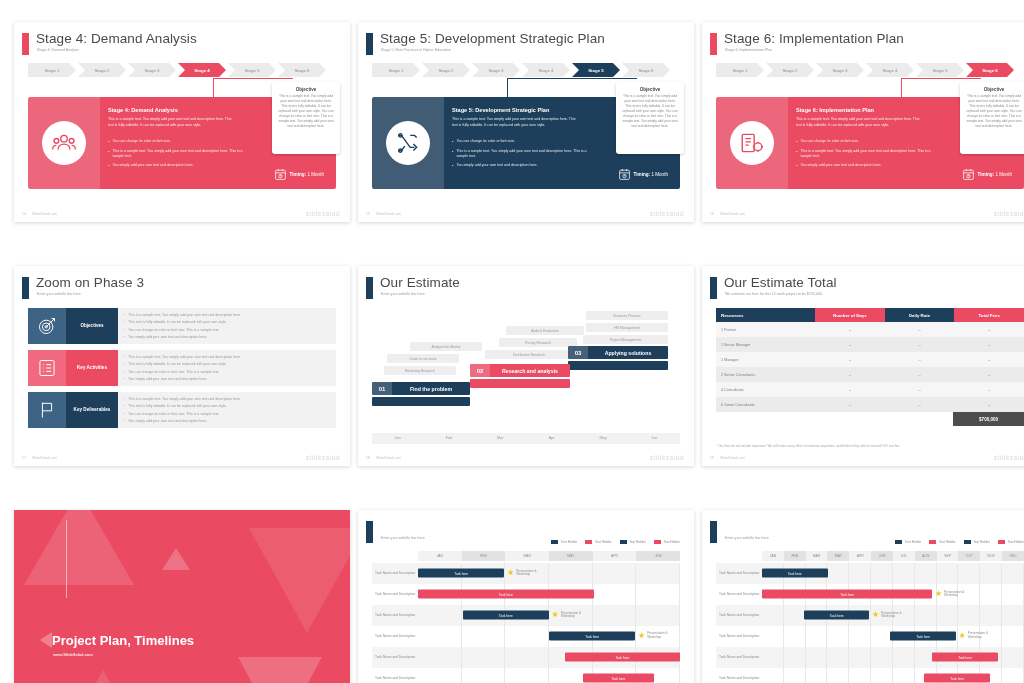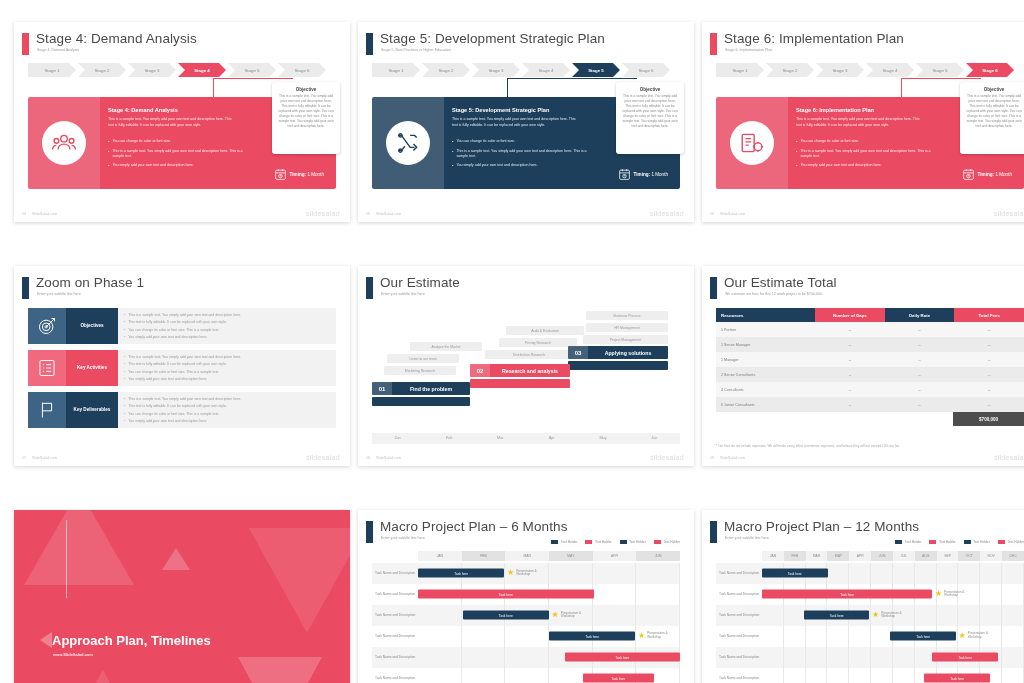--- a/index.html
+++ b/index.html
@@ -374,7 +374,7 @@
 
   <div class="slide">
     <div class="accent-bar"></div>
-    <div class="s-title">Zoom on Phase 1</div>
+    <div class="s-title">Zoom on Phase 3</div>
     <div class="s-sub">Enter your subtitle line here</div>
 
     <div class="zp-row" style="top:42px;">

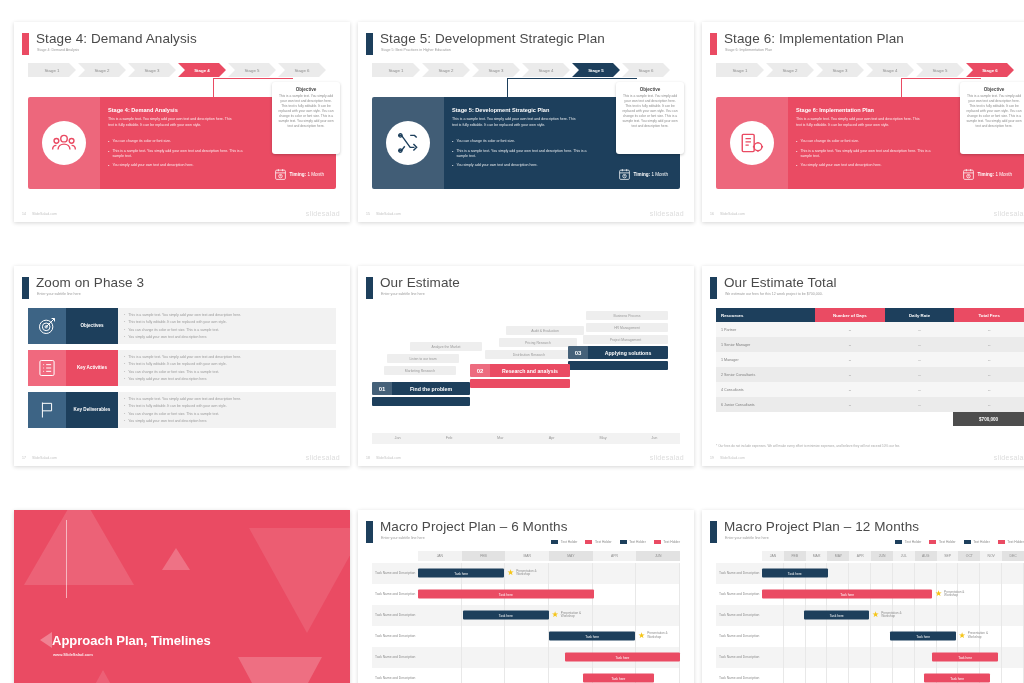--- a/index.html
+++ b/index.html
@@ -591,7 +591,6 @@
 
   <div class="slide">
     <div class="accent-bar"></div>
-    <div class="s-title">Macro Project Plan – 6 Months</div>
     <div class="s-sub">Enter your subtitle line here</div>
 
     <div class="g-legend">

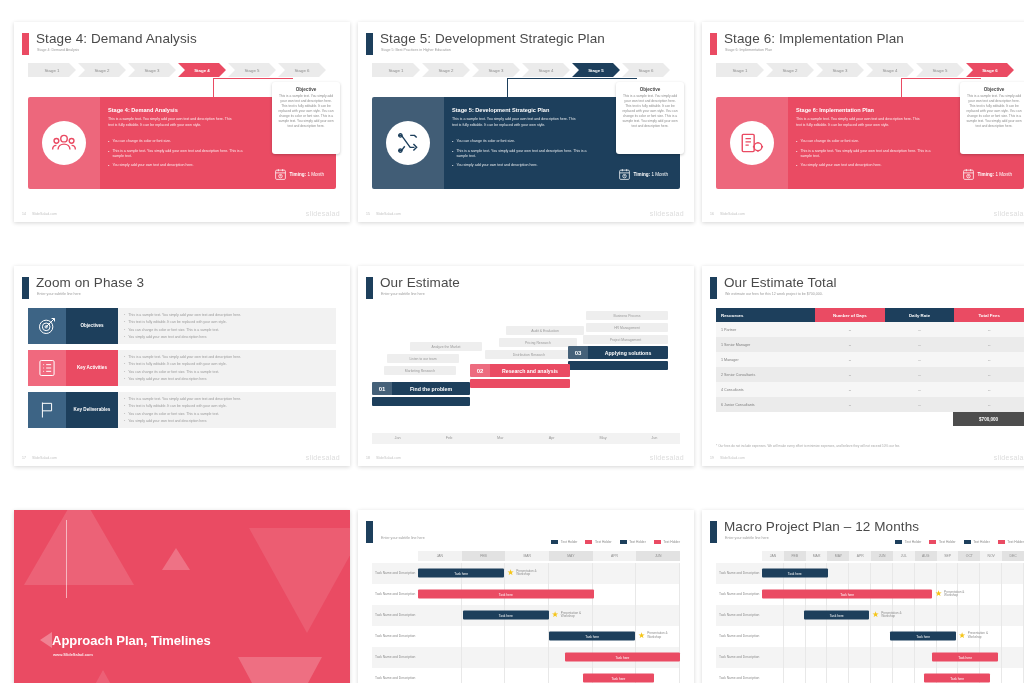--- a/index.html
+++ b/index.html
@@ -727,7 +727,6 @@
 
   <div class="slide">
     <div class="accent-bar"></div>
-    <div class="s-title">Macro Project Plan – 12 Months</div>
     <div class="s-sub">Enter your subtitle line here</div>
 
     <div class="g-legend">

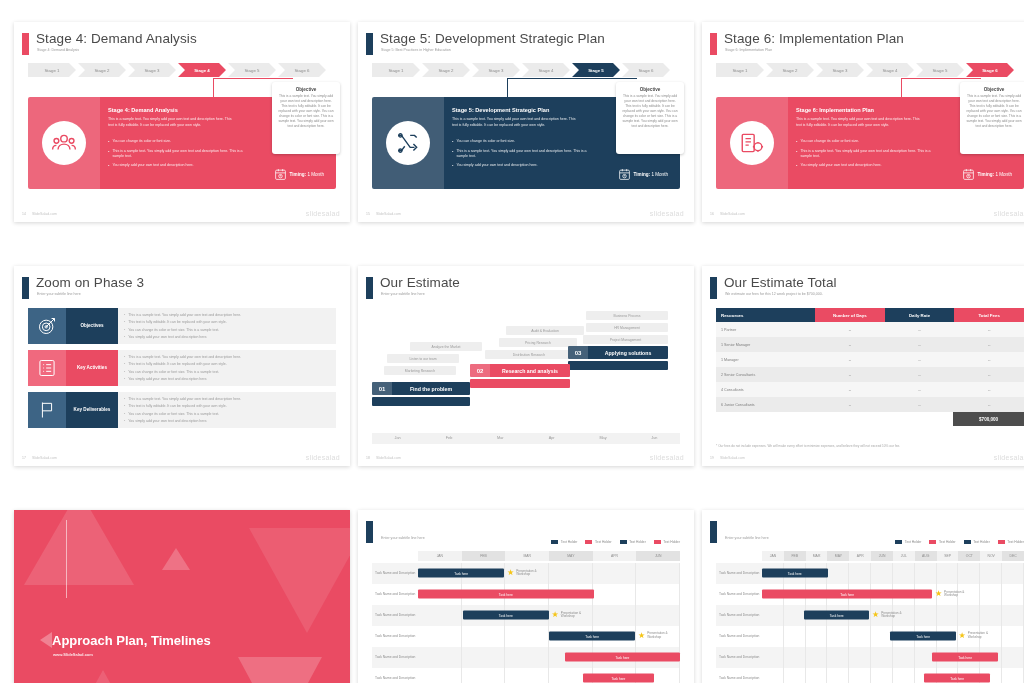--- a/index.html
+++ b/index.html
@@ -585,7 +585,7 @@
     <div class="tri" style="left:55px;bottom:-22px;border-left:34px solid transparent;border-right:34px solid transparent;border-bottom:62px solid #fff;opacity:.12;"></div>
     <div class="tri" style="left:26px;bottom:62px;border-top:8px solid transparent;border-bottom:8px solid transparent;border-right:12px solid #fff;opacity:.3;"></div>
     <div class="cover-line"></div>
-    <div class="cover-title">Approach Plan, Timelines</div>
+    <div class="cover-title">Project Plan, Timelines</div>
     <div class="cover-url">www.SlideSalad.com</div>
   </div>
 

